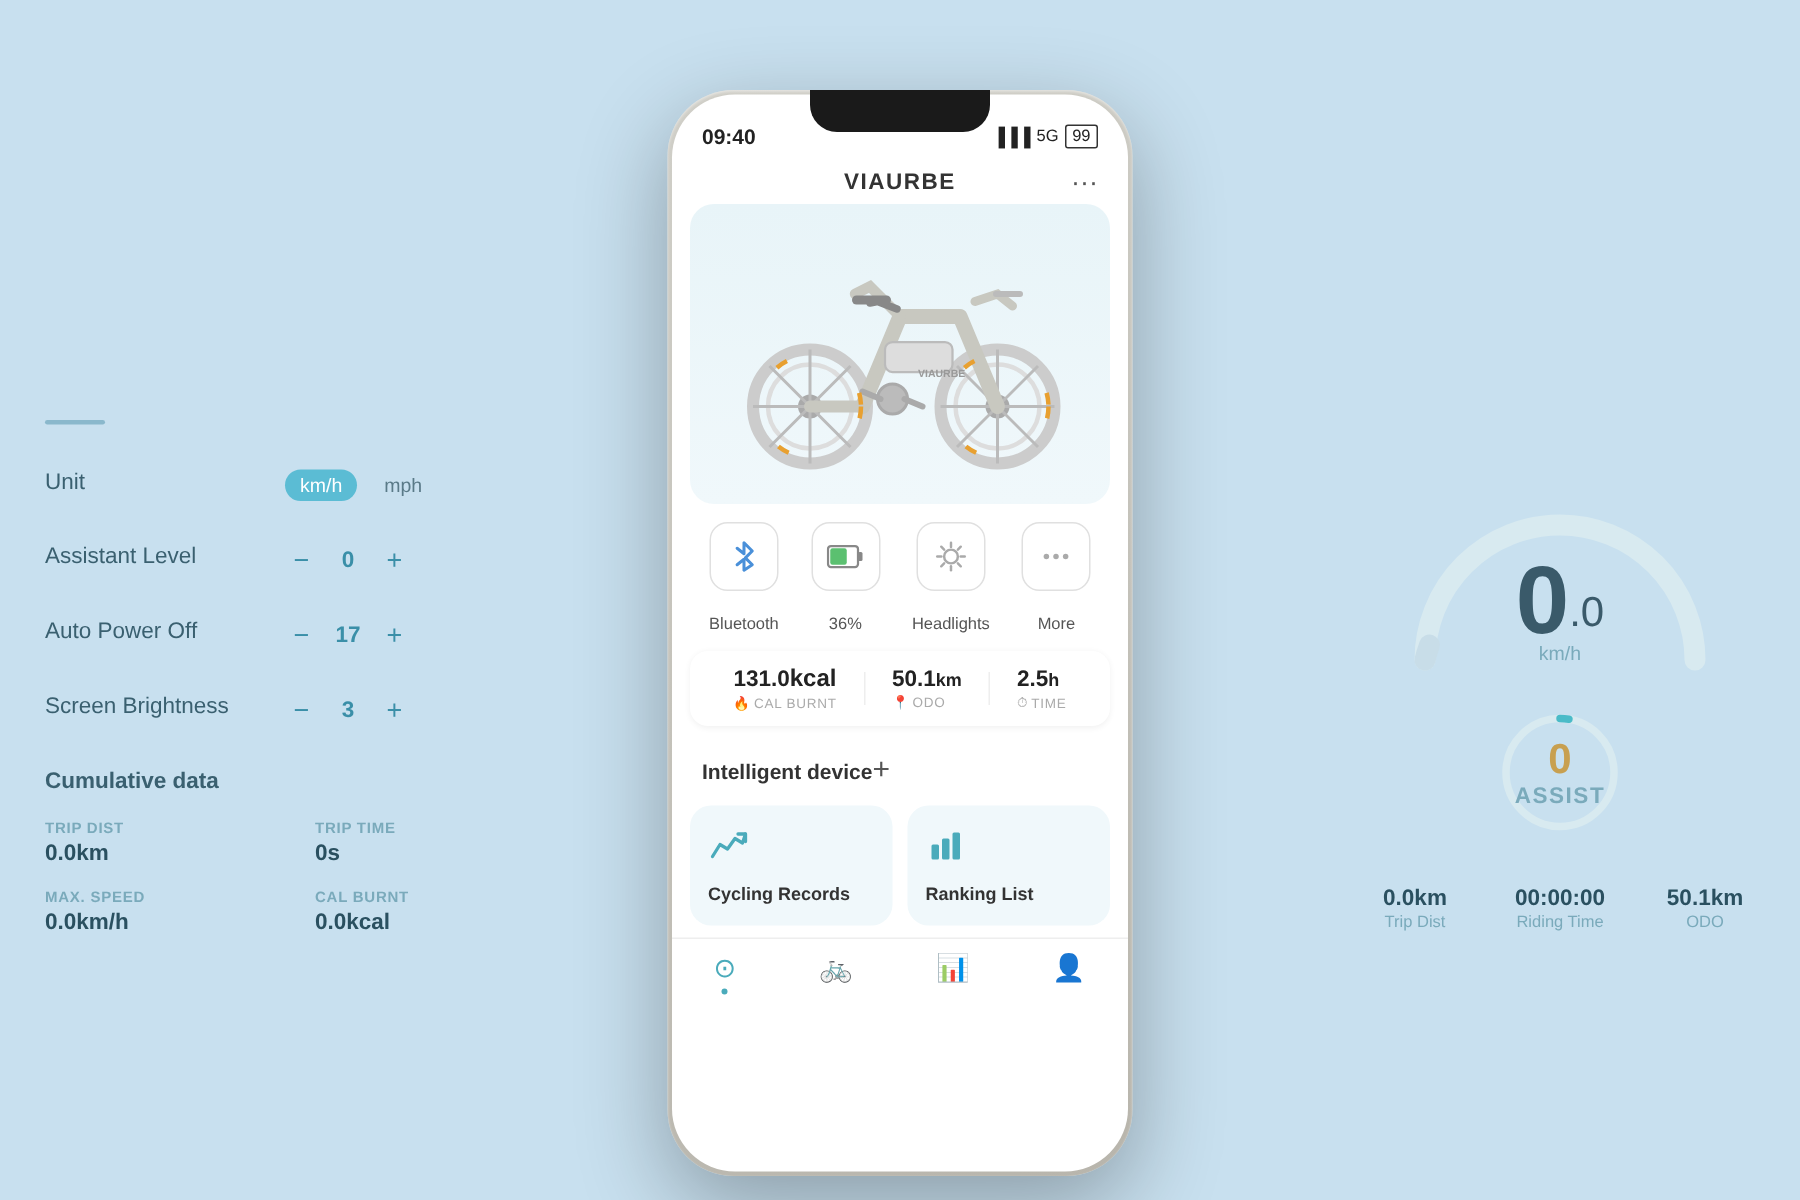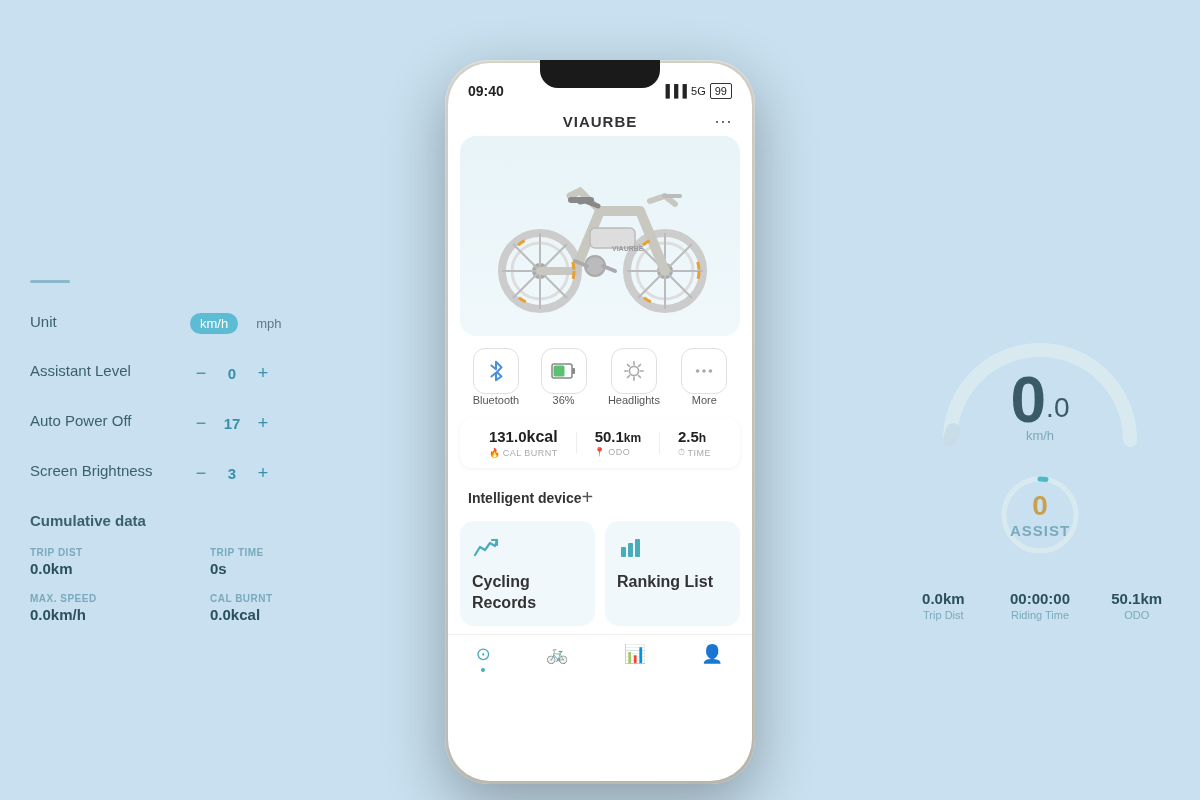--- a/index.html
+++ b/index.html
@@ -308,7 +308,7 @@
       display: flex;
       flex-direction: column;
       align-items: center;
-      gap: 0;
+      gap: 16px;
       cursor: pointer;
     }
     .action-icon-box {

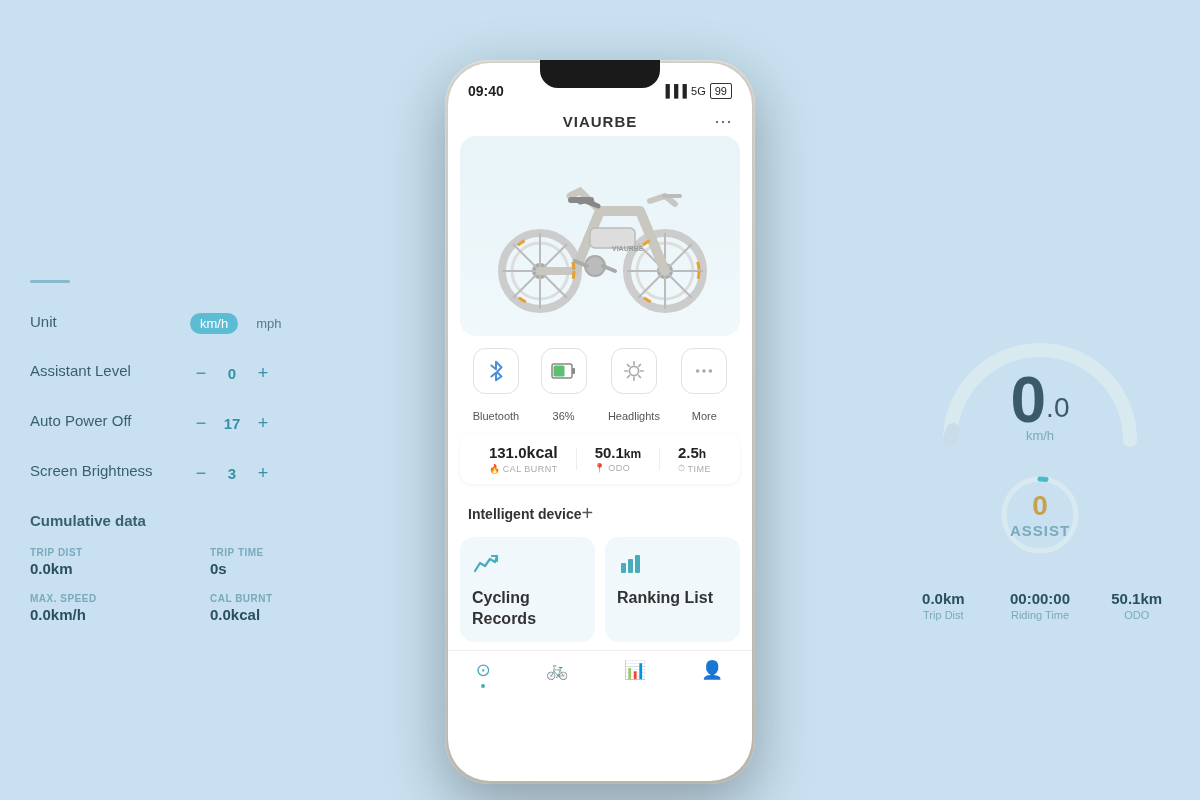--- a/index.html
+++ b/index.html
@@ -397,7 +397,7 @@
       cursor: pointer;
     }
     .feature-card-label {
-      font-size: 16px;
+      font-size: 12px;
       font-weight: 600;
       color: #333;
       line-height: 1.3;

